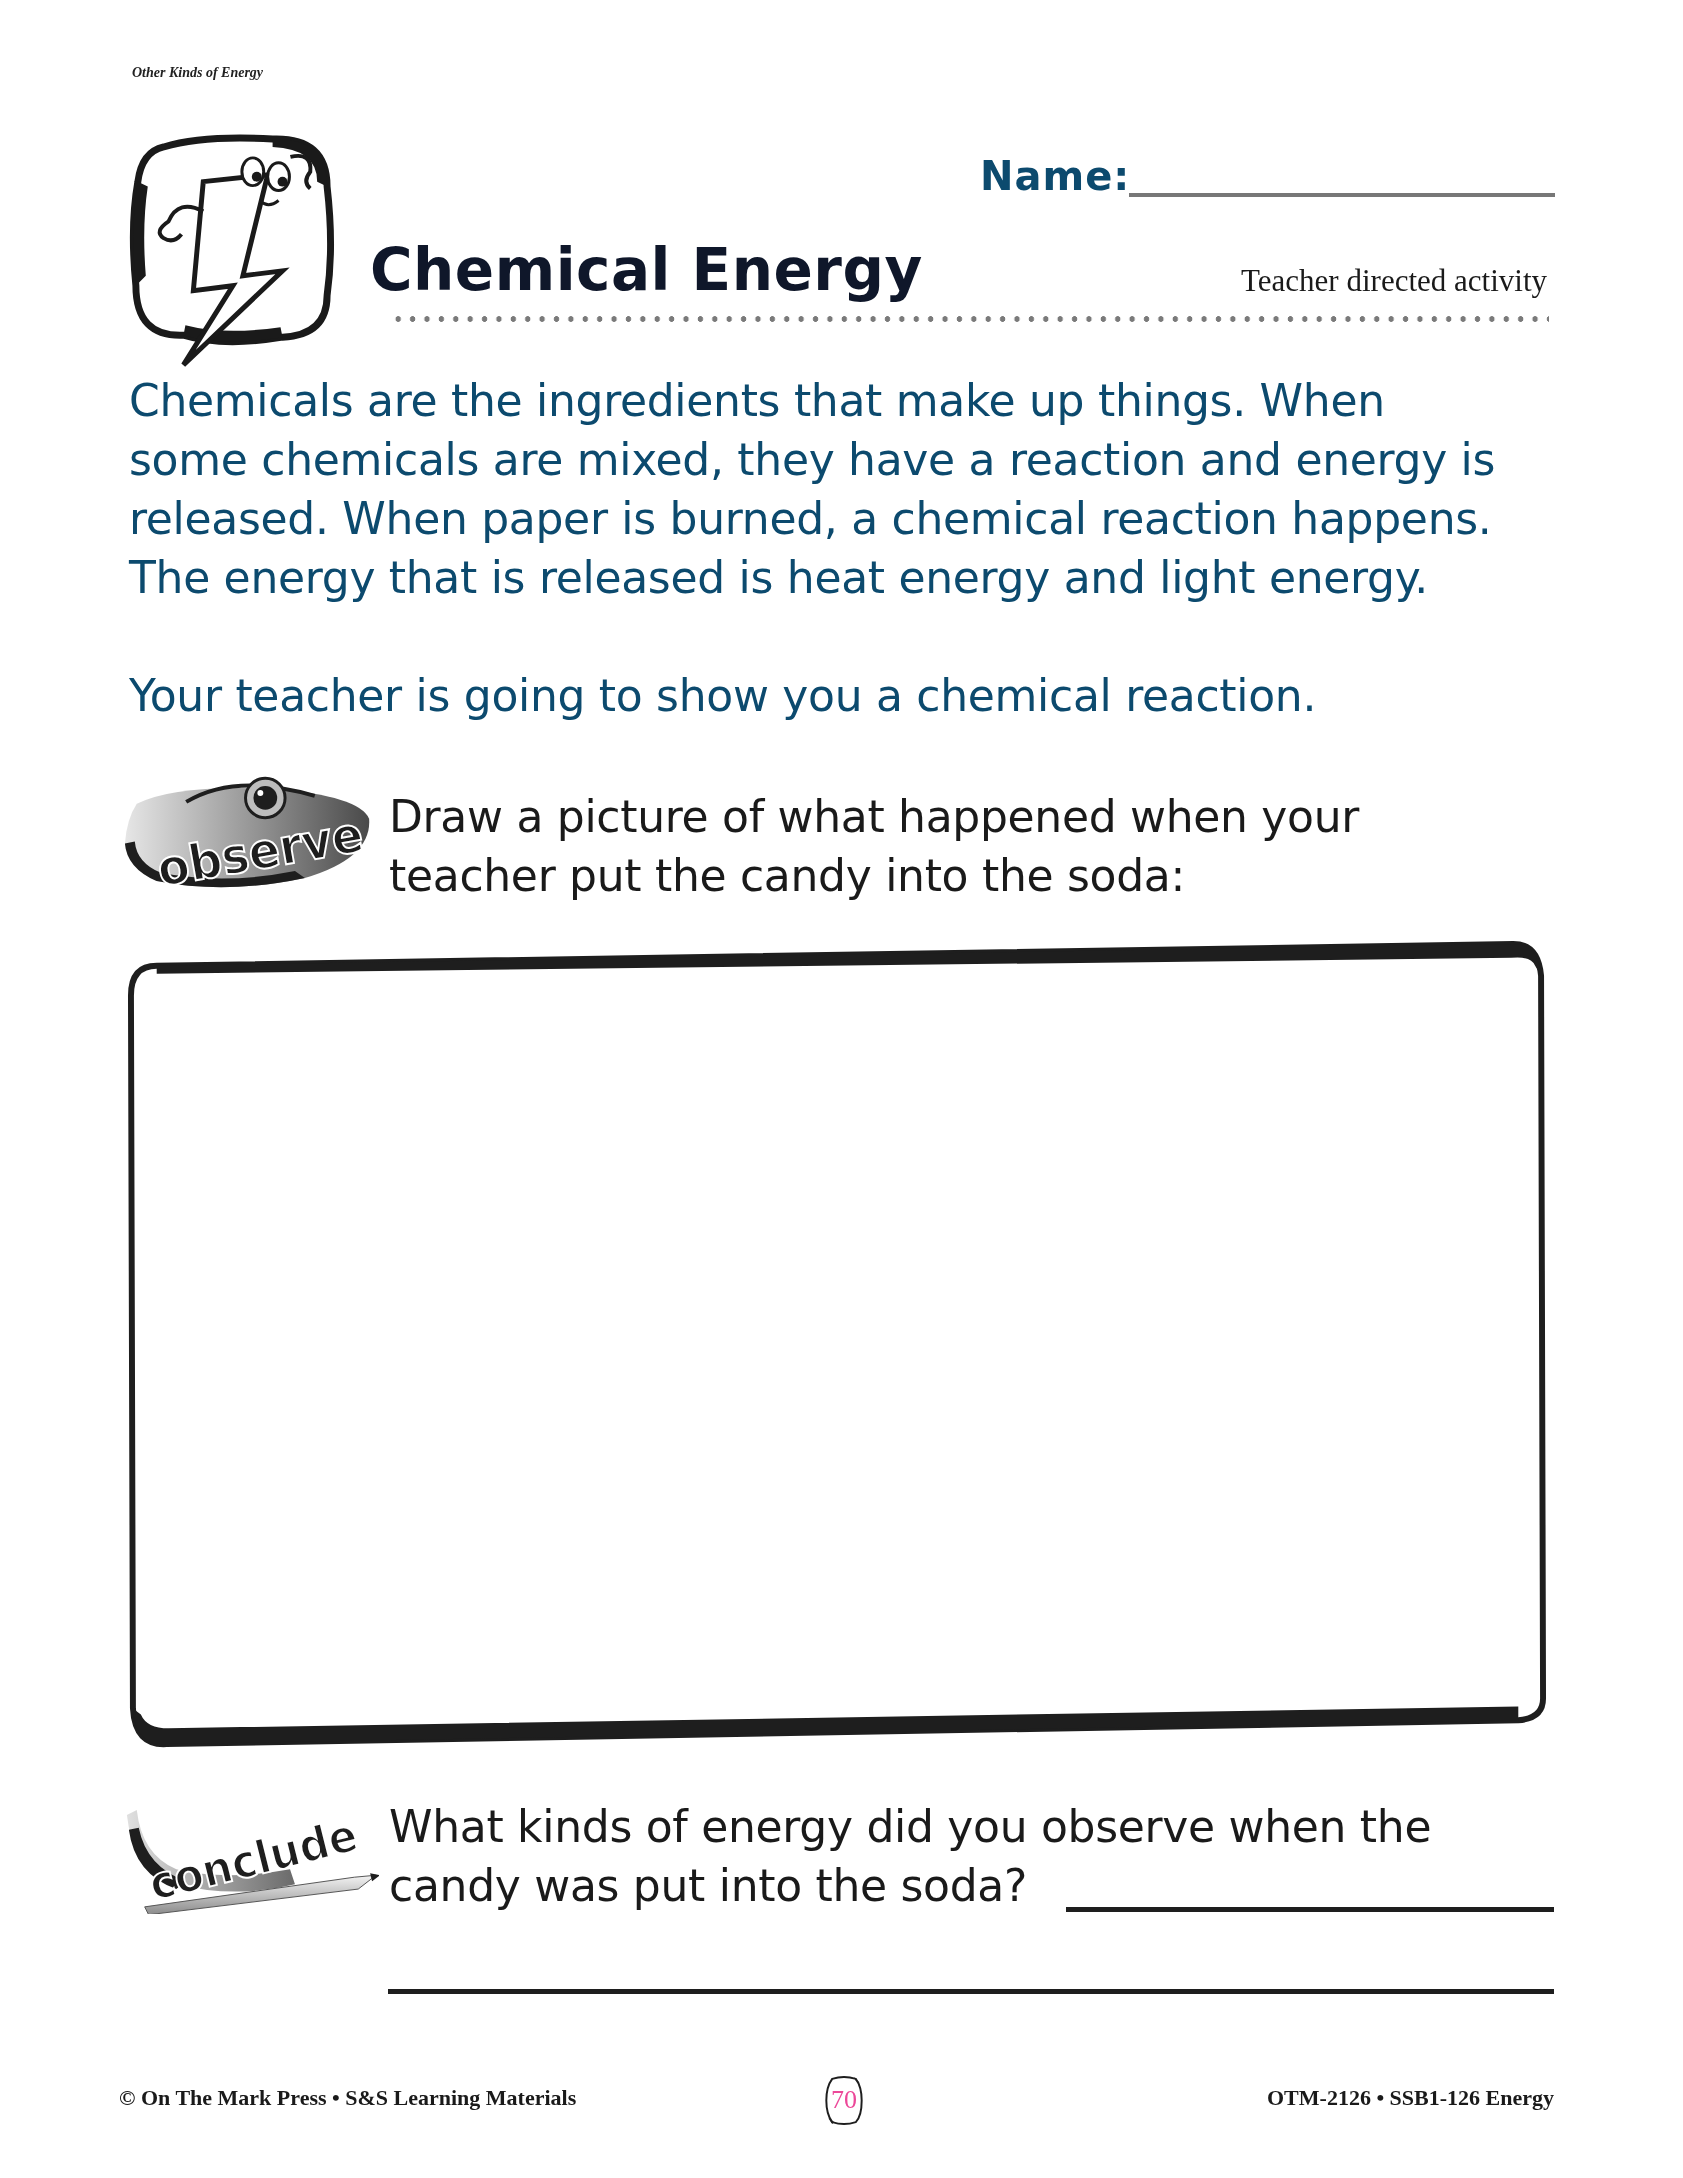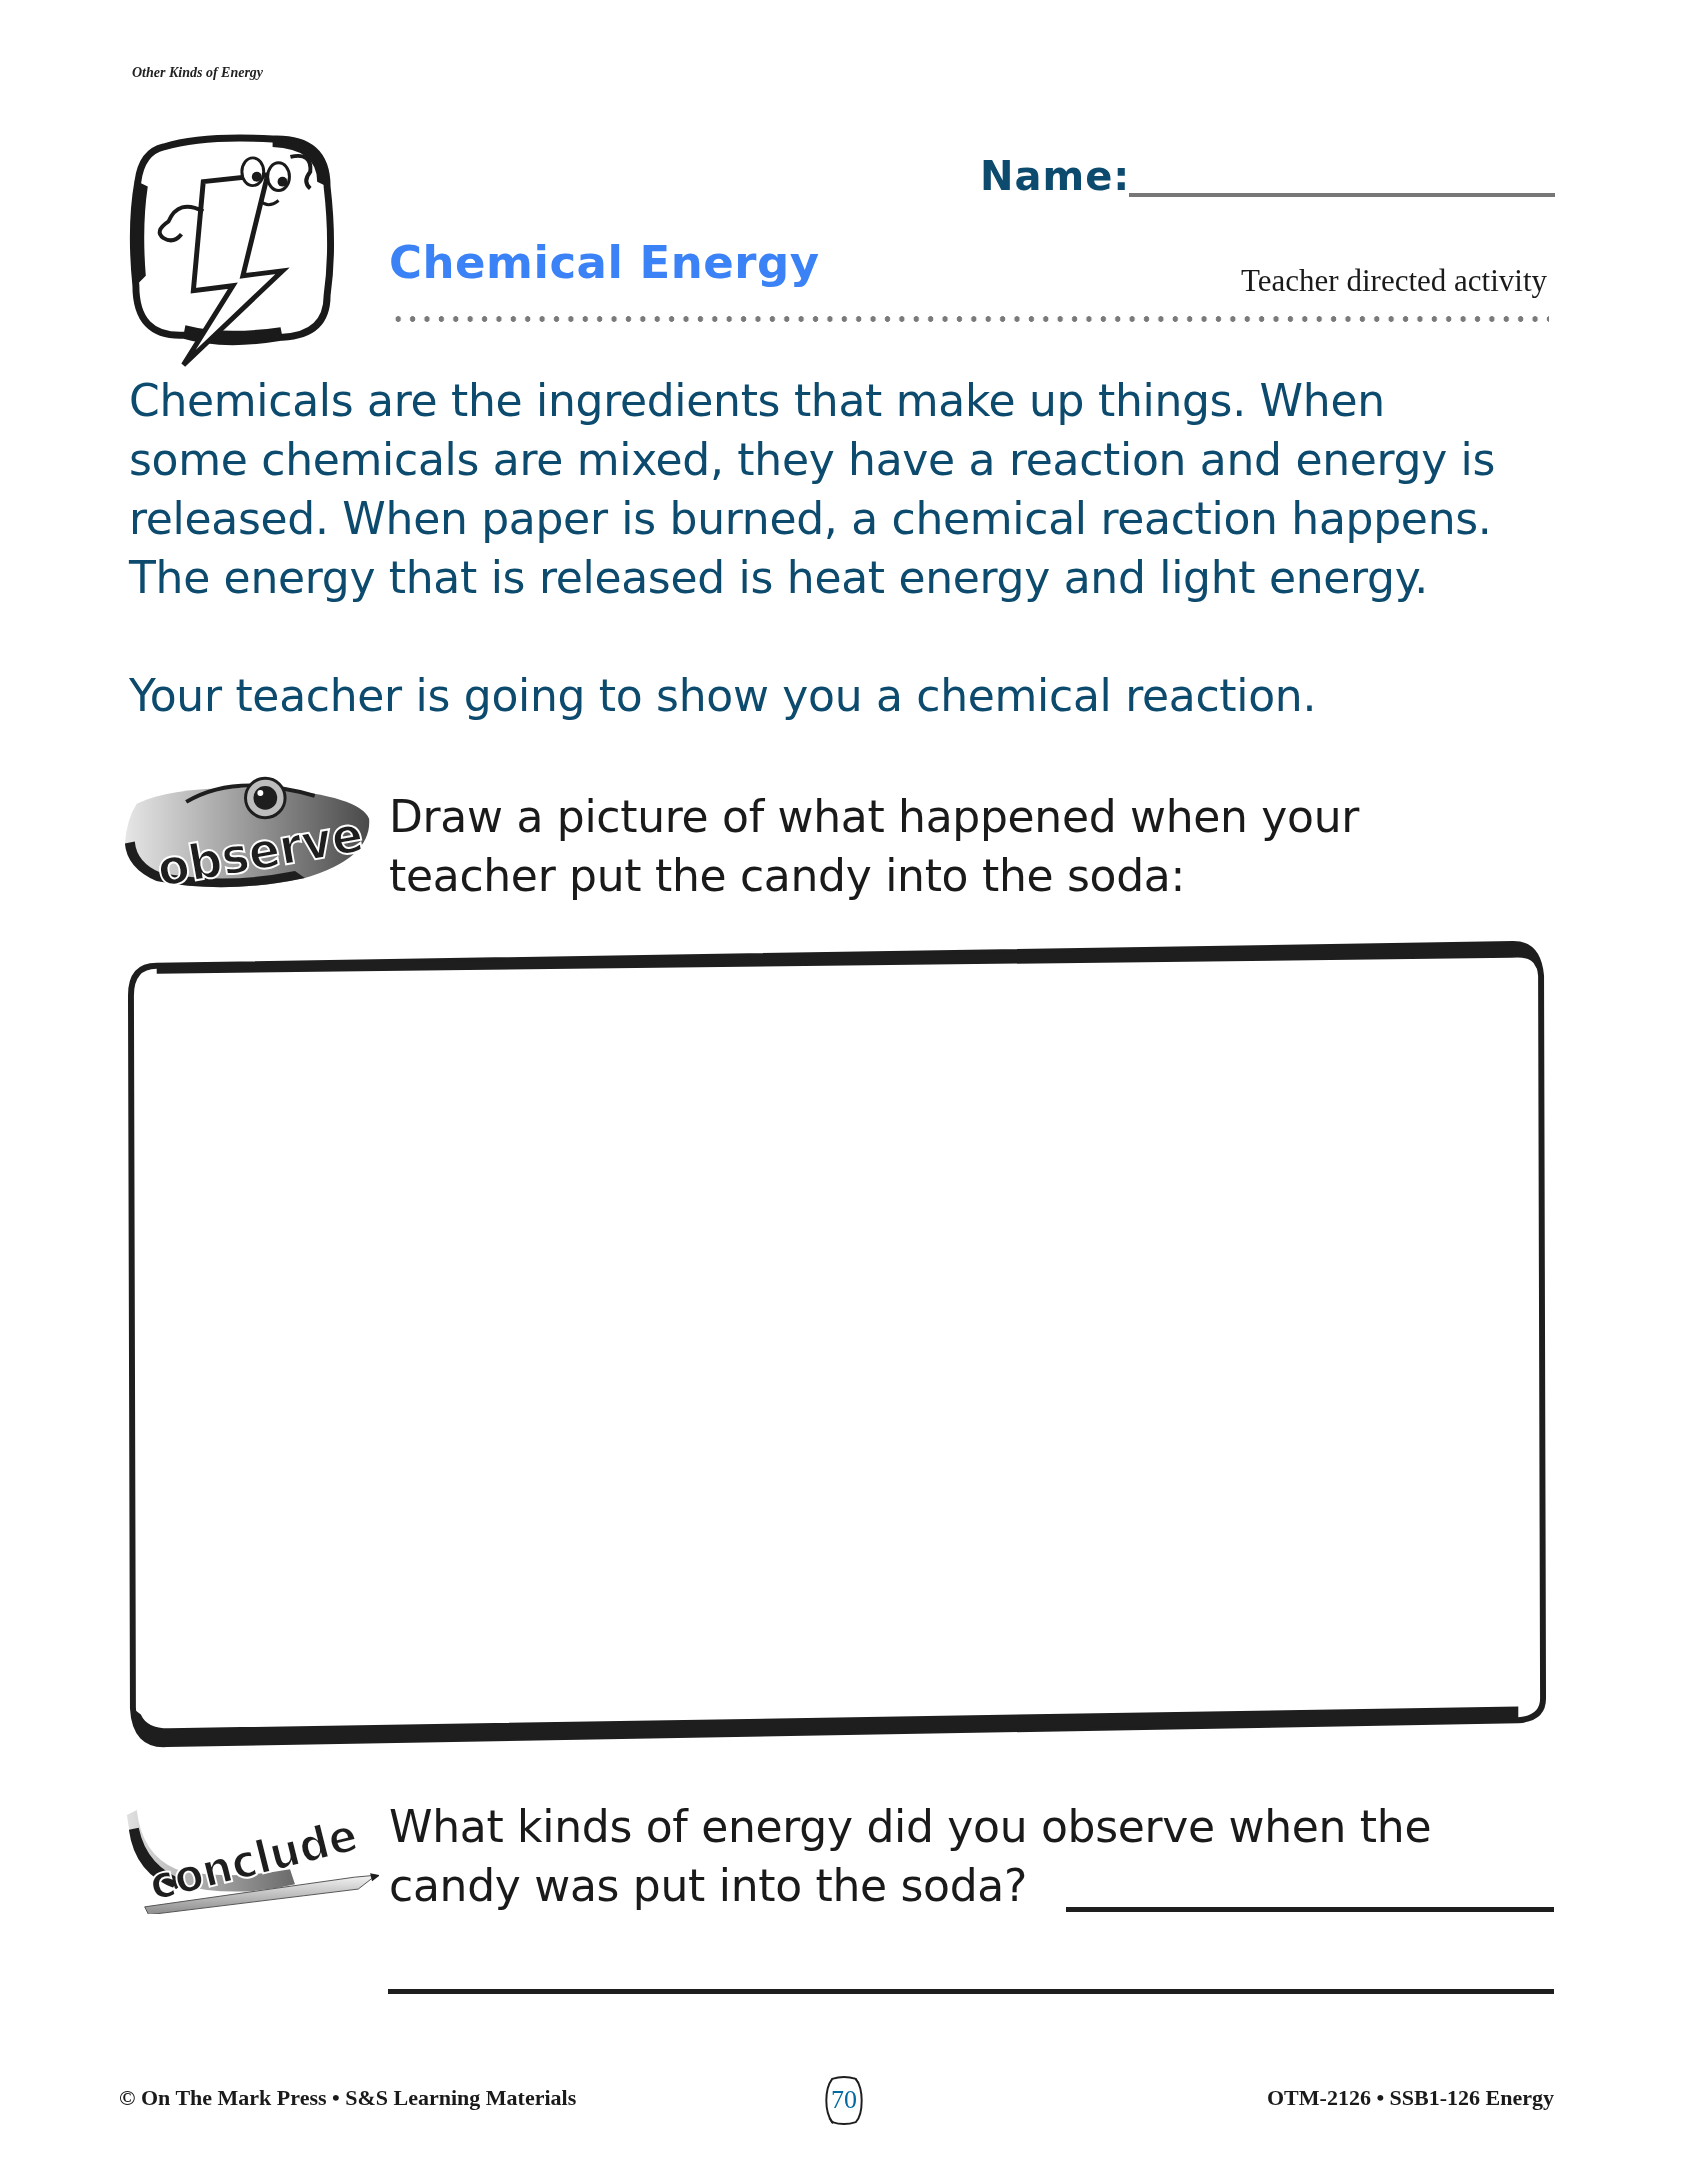--- a/index.html
+++ b/index.html
@@ -9,7 +9,7 @@
   .mascot { left: 124px; top: 127px; width: 213px; height: 248px; }
   .name-label { left: 980px; top: 153px; font-family: "DejaVu Sans", sans-serif; font-weight: bold; font-size: 40px; letter-spacing: 1px; color: #0c4a6e; }
   .name-line { left: 1129px; top: 193px; width: 426px; height: 4px; background: #777777; }
-  .title { left: 389px; top: 236px; font-family: "DejaVu Sans", sans-serif; font-weight: bold; font-size: 45px; color: #3b82f6; letter-spacing: 0.5px; }
+  .title { left: 370px; top: 236px; font-family: "DejaVu Sans", sans-serif; font-weight: bold; font-size: 58px; color: #0f172a; letter-spacing: 0.5px; }
   .subtitle { right: 136px; top: 263px; font-family: "Liberation Serif", serif; font-size: 31px; color: #1a1a1a; }
   .dotted { left: 391px; top: 315px; width: 1158px; height: 8px;
     background-image: radial-gradient(circle, #7a7a7a 2.6px, transparent 3px);

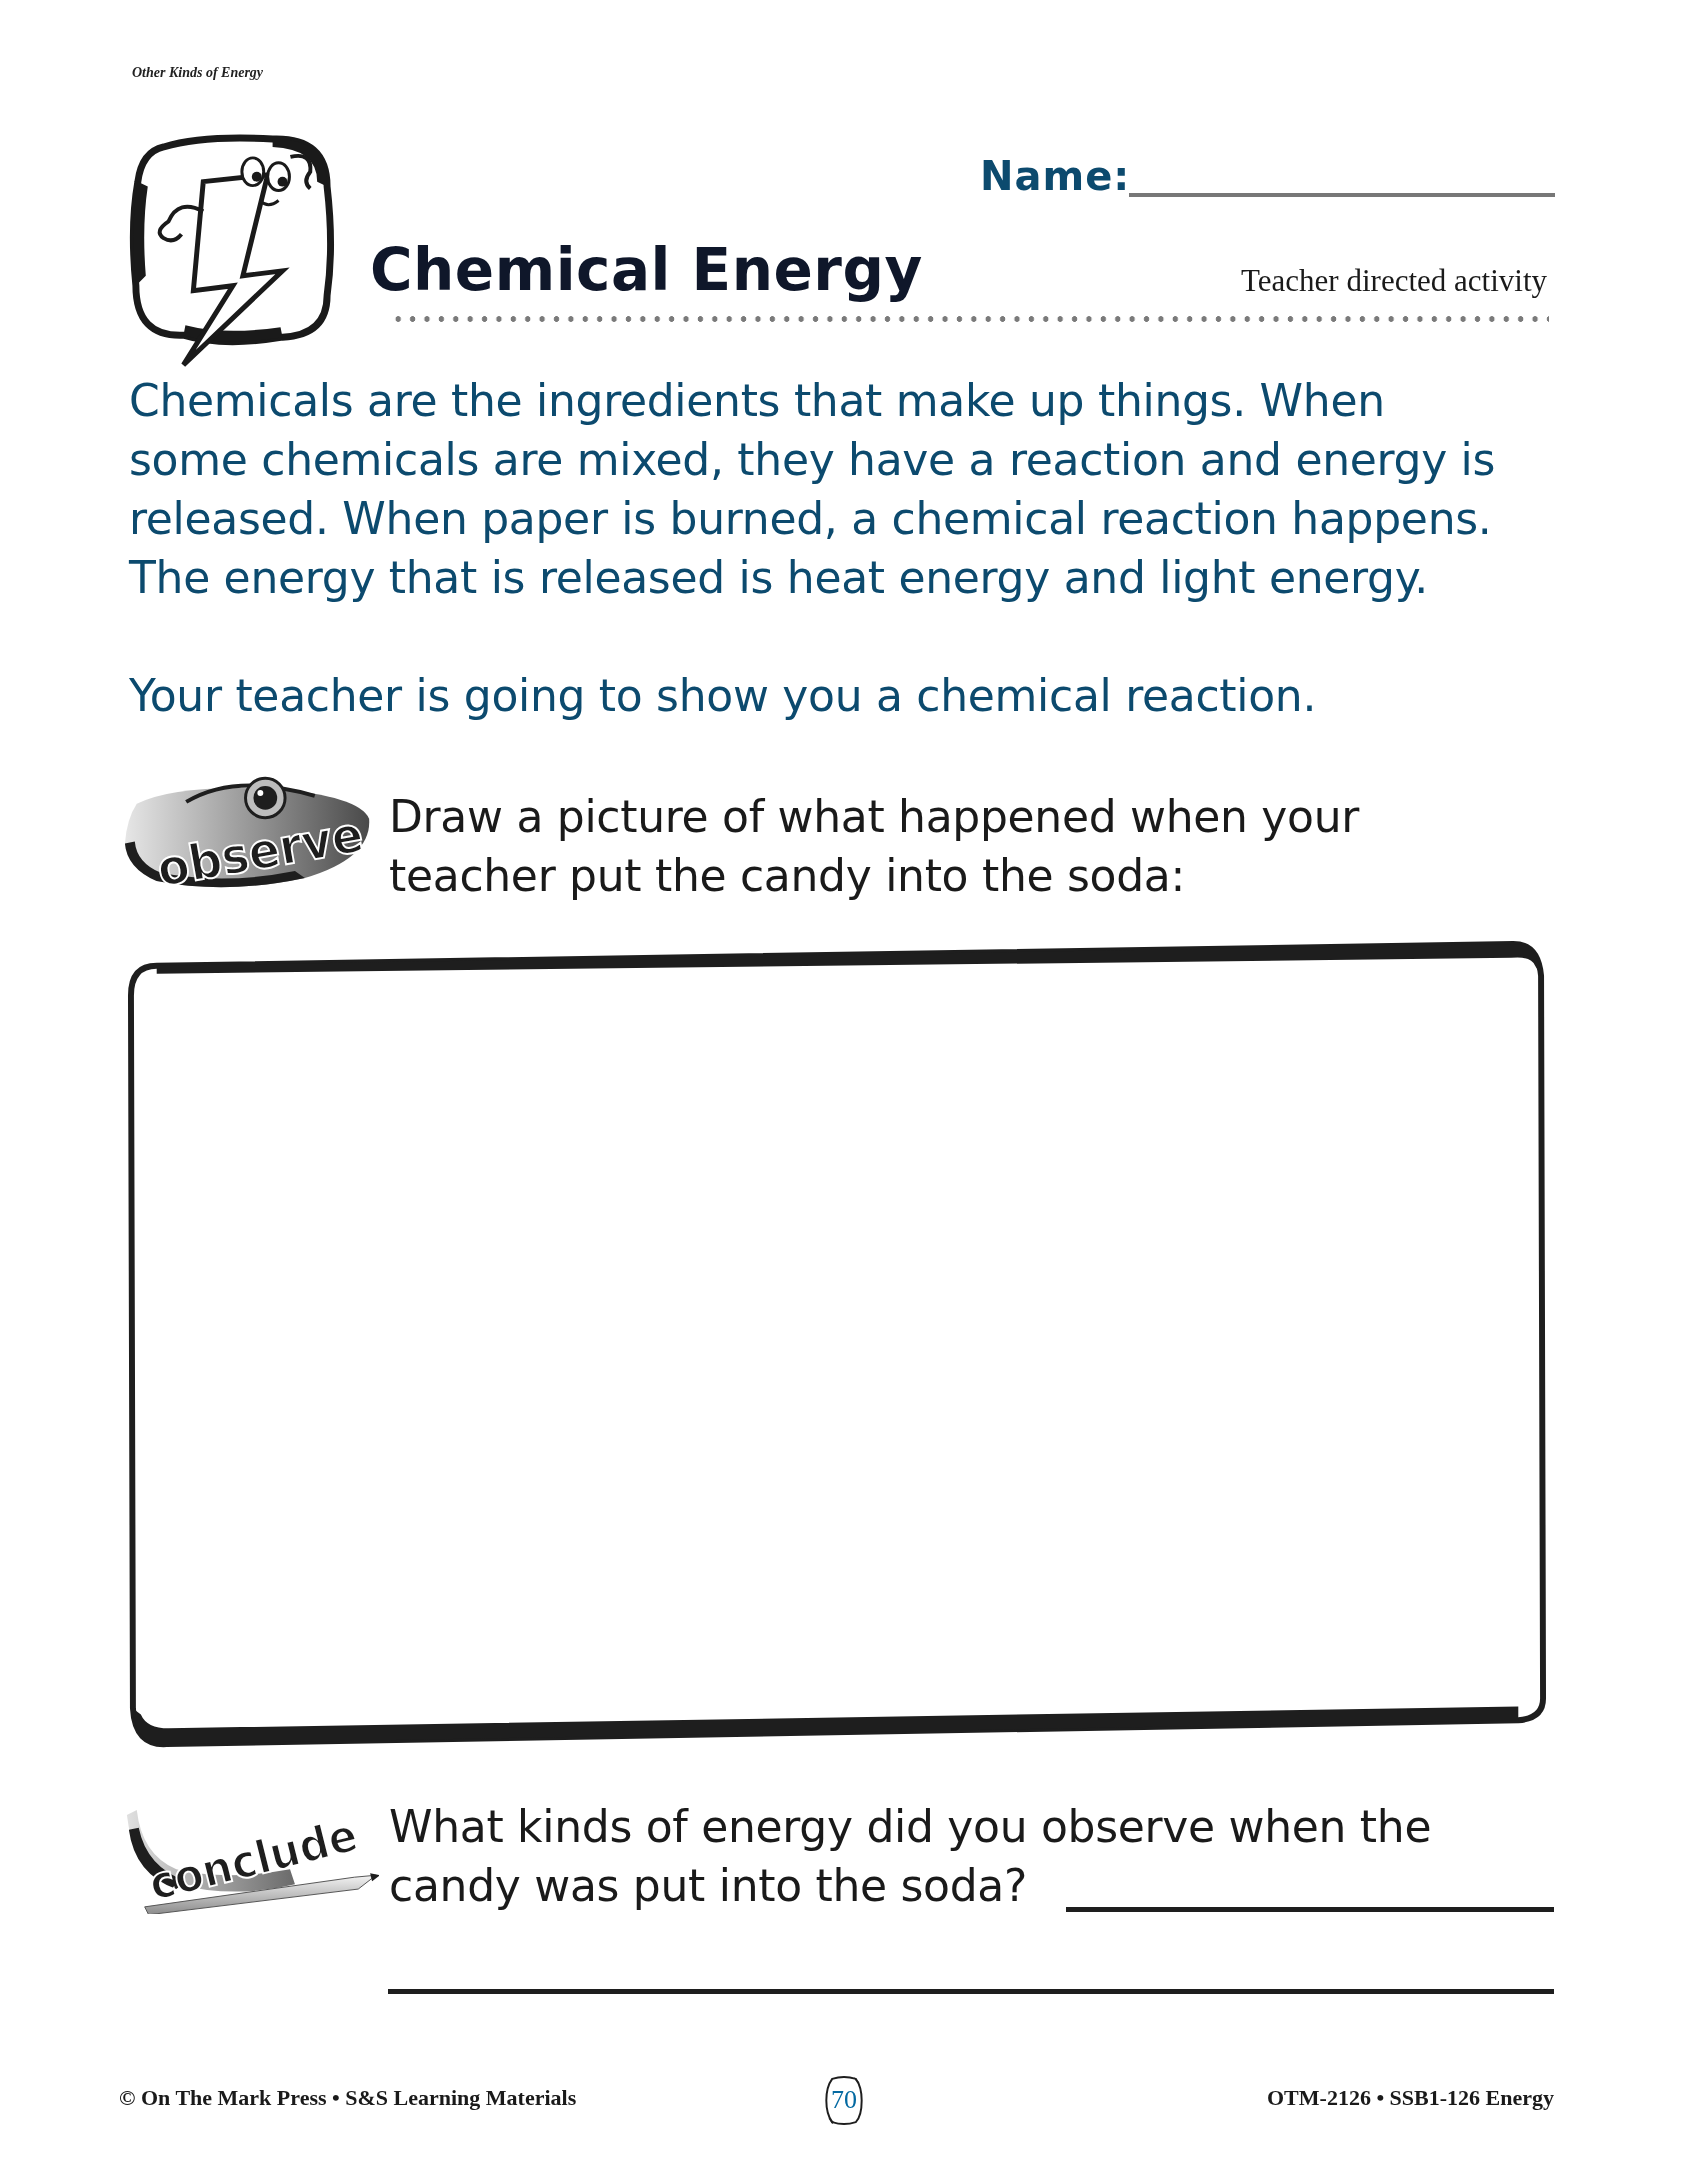--- a/index.html
+++ b/index.html
@@ -29,7 +29,7 @@
   .footer-left { left: 119px; top: 2085px; font-family: "Liberation Serif", serif; font-weight: bold; font-size: 22px; color: #1a1a1a; }
   .footer-right { right: 129px; top: 2085px; font-family: "Liberation Serif", serif; font-weight: bold; font-size: 22px; color: #1a1a1a; }
   .page-num { left: 820px; top: 2073px; width: 48px; height: 55px; }
-  .page-num span { position: absolute; left: 0; top: 12px; width: 48px; text-align: center; font-family: "Liberation Serif", serif; font-size: 26px; color: #0369a1; }
+  .page-num span { position: absolute; left: 0; top: 12px; width: 48px; text-align: center; font-family: "Liberation Serif", serif; font-size: 26px; color: #ec4899; }
 </style>
 </head>
 <body>

